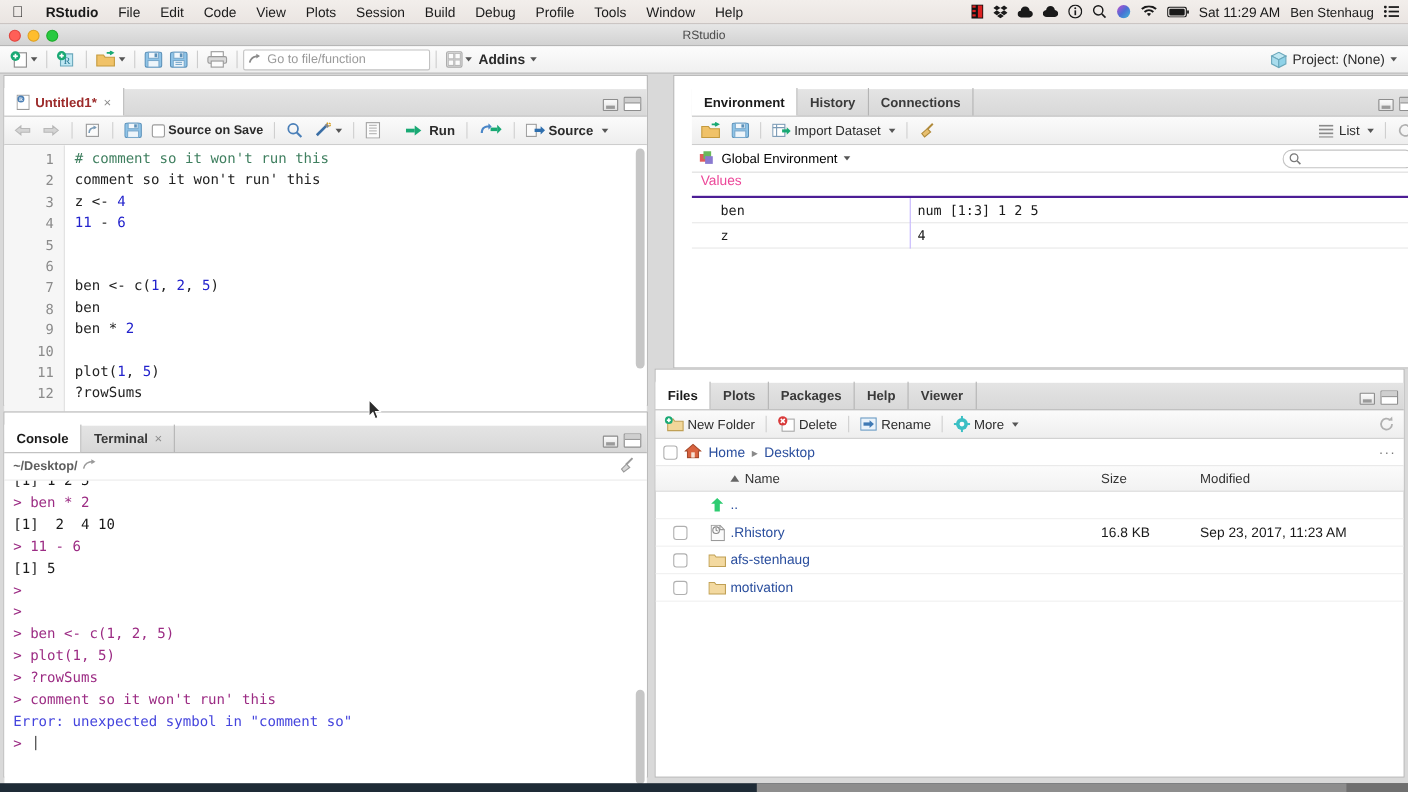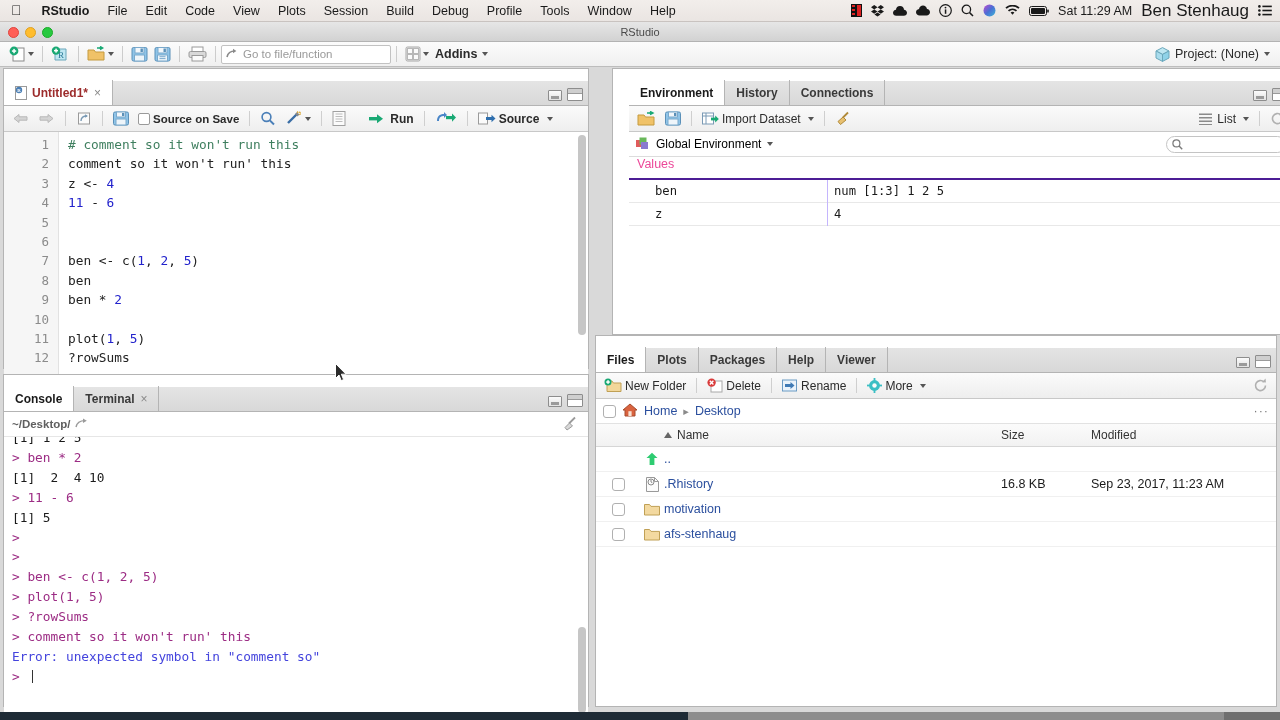--- a/index.html
+++ b/index.html
@@ -27,7 +27,7 @@
   .macbar .right { display: flex; align-items: center; padding-right: 8px; gap: 9px; }
   .macbar .right .ic { display: inline-flex; align-items: center; }
   .macbar .clock { font-size: 12.5px; }
-  .macbar .user { font-size: 17px; }
+  .macbar .user { font-size: 12px; }
 
   
   .titlebar {

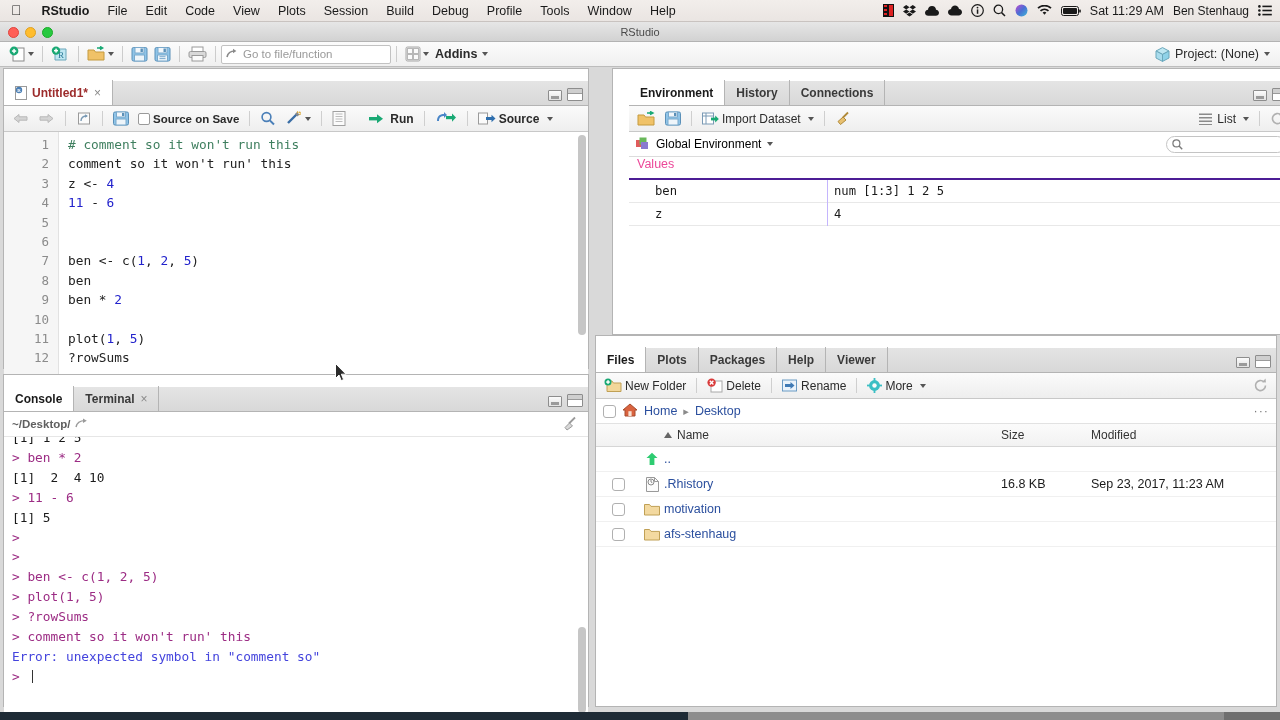--- a/index.html
+++ b/index.html
@@ -805,7 +805,7 @@
               <path d="M0.5 1.5 L5.5 1.5 L7 3.4 L15.5 3.4 L15.5 12 L0.5 12 Z" fill="#f3d9a0" stroke="#c0a055"></path>
             </svg>
           </span>
-          <span class="c-name">motivation</span>
+          <span class="c-name">afs-stenhaug</span>
           <span class="c-size"></span>
           <span class="c-mod"></span>
         </div>
@@ -818,7 +818,7 @@
               <path d="M0.5 1.5 L5.5 1.5 L7 3.4 L15.5 3.4 L15.5 12 L0.5 12 Z" fill="#f3d9a0" stroke="#c0a055"></path>
             </svg>
           </span>
-          <span class="c-name">afs-stenhaug</span>
+          <span class="c-name">motivation</span>
           <span class="c-size"></span>
           <span class="c-mod"></span>
         </div>

